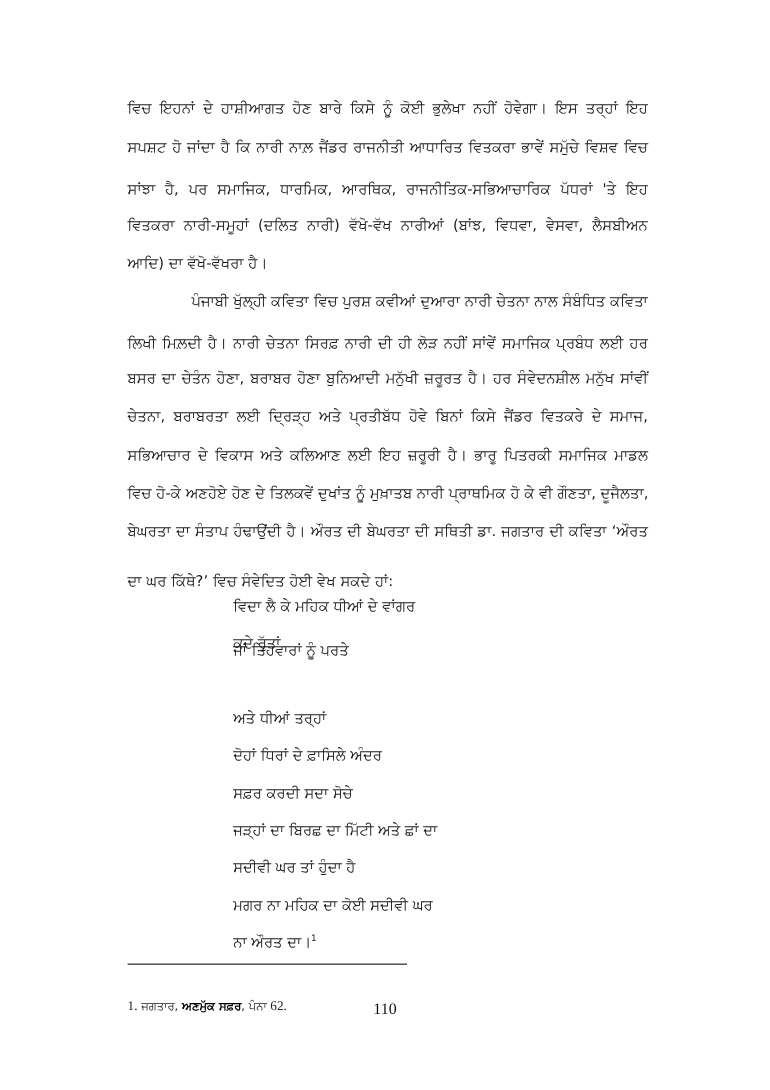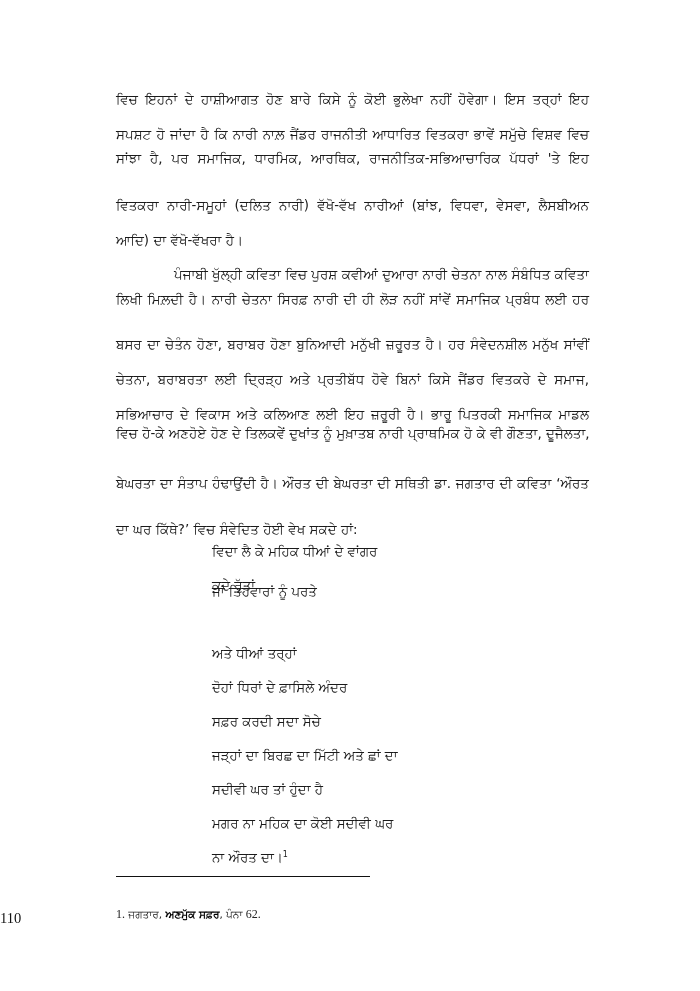--- a/index.html
+++ b/index.html
@@ -88,7 +88,7 @@
   <div>
     <div class="line justify" style="top:90px">ਵਿਚ ਇਹਨਾਂ ਦੇ ਹਾਸ਼ੀਆਗਤ ਹੋਣ ਬਾਰੇ ਕਿਸੇ ਨੂੰ ਕੋਈ ਭੁਲੇਖਾ ਨਹੀਂ ਹੋਵੇਗਾ। ਇਸ ਤਰ੍ਹਾਂ ਇਹ</div>
     <div class="line justify" style="top:125px">ਸਪਸ਼ਟ ਹੋ ਜਾਂਦਾ ਹੈ ਕਿ ਨਾਰੀ ਨਾਲ਼ ਜੈਂਡਰ ਰਾਜਨੀਤੀ ਆਧਾਰਿਤ ਵਿਤਕਰਾ ਭਾਵੇਂ ਸਮੁੱਚੇ ਵਿਸ਼ਵ ਵਿਚ</div>
-    <div class="line justify" style="top:149px">ਸਾਂਝਾ ਹੈ, ਪਰ ਸਮਾਜਿਕ, ਧਾਰਮਿਕ, ਆਰਥਿਕ, ਰਾਜਨੀਤਿਕ-ਸਭਿਆਚਾਰਿਕ ਪੱਧਰਾਂ 'ਤੇ ਇਹ</div>
+    <div class="line justify" style="top:163px">ਸਾਂਝਾ ਹੈ, ਪਰ ਸਮਾਜਿਕ, ਧਾਰਮਿਕ, ਆਰਥਿਕ, ਰਾਜਨੀਤਿਕ-ਸਭਿਆਚਾਰਿਕ ਪੱਧਰਾਂ 'ਤੇ ਇਹ</div>
     <div class="line justify" style="top:196px">ਵਿਤਕਰਾ ਨਾਰੀ-ਸਮੂਹਾਂ (ਦਲਿਤ ਨਾਰੀ) ਵੱਖੋ-ਵੱਖ ਨਾਰੀਆਂ (ਬਾਂਝ, ਵਿਧਵਾ, ਵੇਸਵਾ, ਲੈਸਬੀਅਨ</div>
     <div class="line" style="top:231px">ਆਦਿ) ਦਾ ਵੱਖੋ-ਵੱਖਰਾ ਹੈ।</div>
   </div>

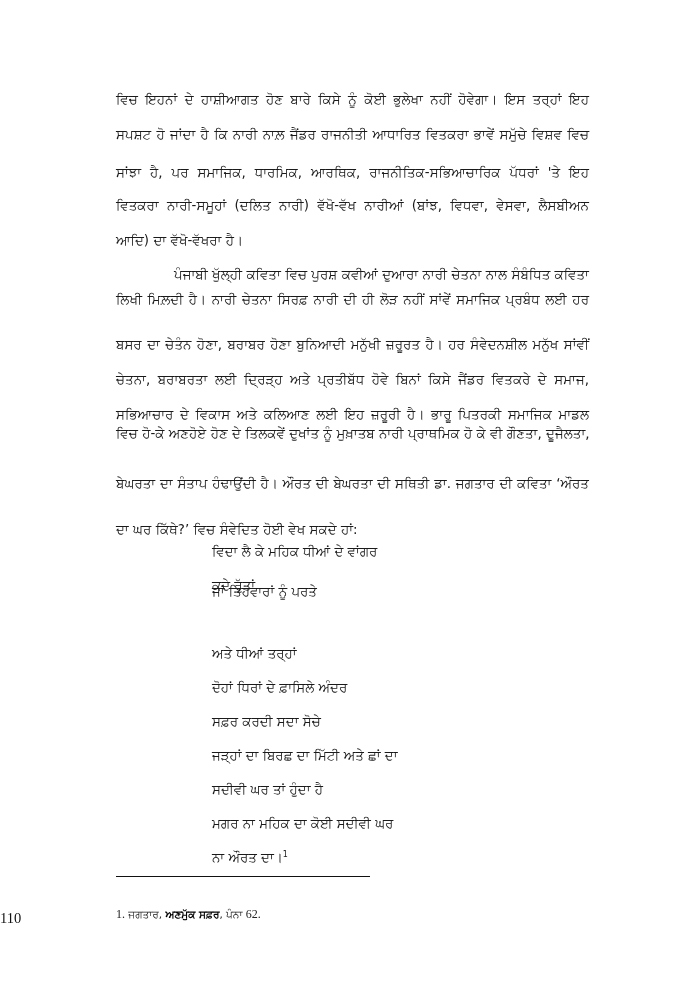--- a/index.html
+++ b/index.html
@@ -95,7 +95,7 @@
 
   <div>
     <div class="line justify indent" style="top:265px">ਪੰਜਾਬੀ ਖੁੱਲ੍ਹੀ ਕਵਿਤਾ ਵਿਚ ਪੁਰਸ਼ ਕਵੀਆਂ ਦੁਆਰਾ ਨਾਰੀ ਚੇਤਨਾ ਨਾਲ ਸੰਬੰਧਿਤ ਕਵਿਤਾ</div>
-    <div class="line justify" style="top:290px">ਲਿਖੀ ਮਿਲ਼ਦੀ ਹੈ। ਨਾਰੀ ਚੇਤਨਾ ਸਿਰਫ਼ ਨਾਰੀ ਦੀ ਹੀ ਲੋੜ ਨਹੀਂ ਸਾਂਵੇਂ ਸਮਾਜਿਕ ਪ੍ਰਬੰਧ ਲਈ ਹਰ</div>
+    <div class="line justify" style="top:303px">ਲਿਖੀ ਮਿਲ਼ਦੀ ਹੈ। ਨਾਰੀ ਚੇਤਨਾ ਸਿਰਫ਼ ਨਾਰੀ ਦੀ ਹੀ ਲੋੜ ਨਹੀਂ ਸਾਂਵੇਂ ਸਮਾਜਿਕ ਪ੍ਰਬੰਧ ਲਈ ਹਰ</div>
     <div class="line justify" style="top:335px">ਬਸਰ ਦਾ ਚੇਤੰਨ ਹੋਣਾ, ਬਰਾਬਰ ਹੋਣਾ ਬੁਨਿਆਦੀ ਮਨੁੱਖੀ ਜ਼ਰੂਰਤ ਹੈ। ਹਰ ਸੰਵੇਦਨਸ਼ੀਲ ਮਨੁੱਖ ਸਾਂਵੀਂ</div>
     <div class="line justify" style="top:370px">ਚੇਤਨਾ, ਬਰਾਬਰਤਾ ਲਈ ਦ੍ਰਿੜ੍ਹ ਅਤੇ ਪ੍ਰਤੀਬੱਧ ਹੋਵੇ ਬਿਨਾਂ ਕਿਸੇ ਜੈਂਡਰ ਵਿਤਕਰੇ ਦੇ ਸਮਾਜ,</div>
     <div class="line justify" style="top:405px">ਸਭਿਆਚਾਰ ਦੇ ਵਿਕਾਸ ਅਤੇ ਕਲਿਆਣ ਲਈ ਇਹ ਜ਼ਰੂਰੀ ਹੈ। ਭਾਰੂ ਪਿਤਰਕੀ ਸਮਾਜਿਕ ਮਾਡਲ</div>

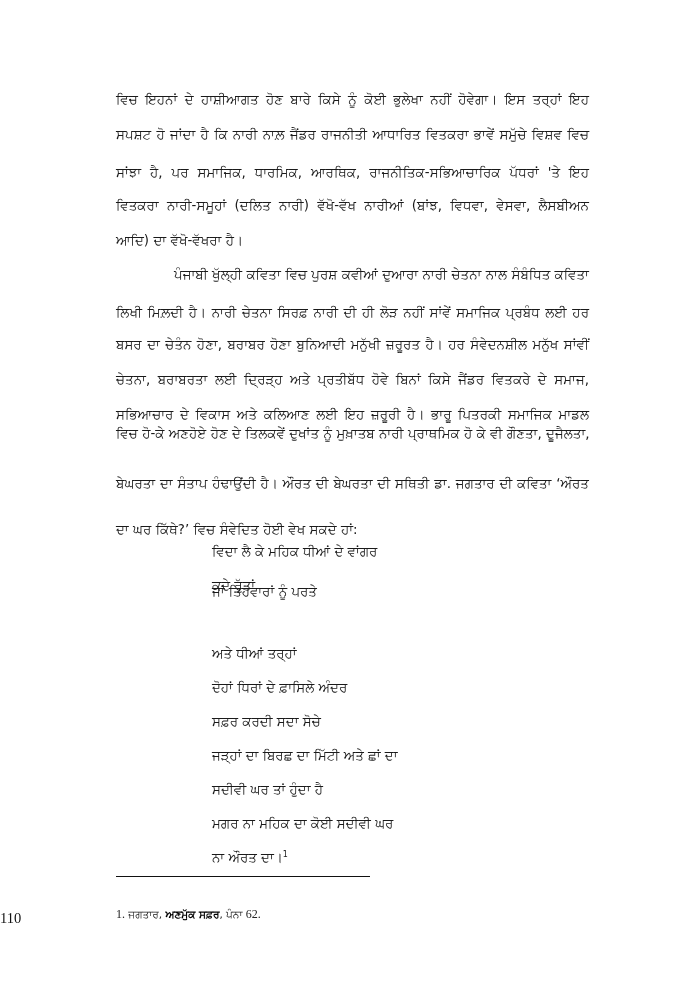--- a/index.html
+++ b/index.html
@@ -99,7 +99,7 @@
     <div class="line justify" style="top:335px">ਬਸਰ ਦਾ ਚੇਤੰਨ ਹੋਣਾ, ਬਰਾਬਰ ਹੋਣਾ ਬੁਨਿਆਦੀ ਮਨੁੱਖੀ ਜ਼ਰੂਰਤ ਹੈ। ਹਰ ਸੰਵੇਦਨਸ਼ੀਲ ਮਨੁੱਖ ਸਾਂਵੀਂ</div>
     <div class="line justify" style="top:370px">ਚੇਤਨਾ, ਬਰਾਬਰਤਾ ਲਈ ਦ੍ਰਿੜ੍ਹ ਅਤੇ ਪ੍ਰਤੀਬੱਧ ਹੋਵੇ ਬਿਨਾਂ ਕਿਸੇ ਜੈਂਡਰ ਵਿਤਕਰੇ ਦੇ ਸਮਾਜ,</div>
     <div class="line justify" style="top:405px">ਸਭਿਆਚਾਰ ਦੇ ਵਿਕਾਸ ਅਤੇ ਕਲਿਆਣ ਲਈ ਇਹ ਜ਼ਰੂਰੀ ਹੈ। ਭਾਰੂ ਪਿਤਰਕੀ ਸਮਾਜਿਕ ਮਾਡਲ</div>
-    <div class="line justify" style="top:424px">ਵਿਚ ਹੋ-ਕੇ ਅਣਹੋਏ ਹੋਣ ਦੇ ਤਿਲਕਵੇਂ ਦੁਖਾਂਤ ਨੂੰ ਮੁਖ਼ਾਤਬ ਨਾਰੀ ਪ੍ਰਾਥਮਿਕ ਹੋ ਕੇ ਵੀ ਗੌਣਤਾ, ਦੂਜੈਲਤਾ,</div>
+    <div class="line justify" style="top:440px">ਵਿਚ ਹੋ-ਕੇ ਅਣਹੋਏ ਹੋਣ ਦੇ ਤਿਲਕਵੇਂ ਦੁਖਾਂਤ ਨੂੰ ਮੁਖ਼ਾਤਬ ਨਾਰੀ ਪ੍ਰਾਥਮਿਕ ਹੋ ਕੇ ਵੀ ਗੌਣਤਾ, ਦੂਜੈਲਤਾ,</div>
     <div class="line justify" style="top:474px">ਬੇਘਰਤਾ ਦਾ ਸੰਤਾਪ ਹੰਢਾਉਂਦੀ ਹੈ। ਔਰਤ ਦੀ ਬੇਘਰਤਾ ਦੀ ਸਥਿਤੀ ਡਾ. ਜਗਤਾਰ ਦੀ ਕਵਿਤਾ ‘ਔਰਤ</div>
     <div class="line" style="top:520px">ਦਾ ਘਰ ਕਿੱਥੇ?’ ਵਿਚ ਸੰਵੇਦਿਤ ਹੋਈ ਵੇਖ ਸਕਦੇ ਹਾਂ:</div>
   </div>

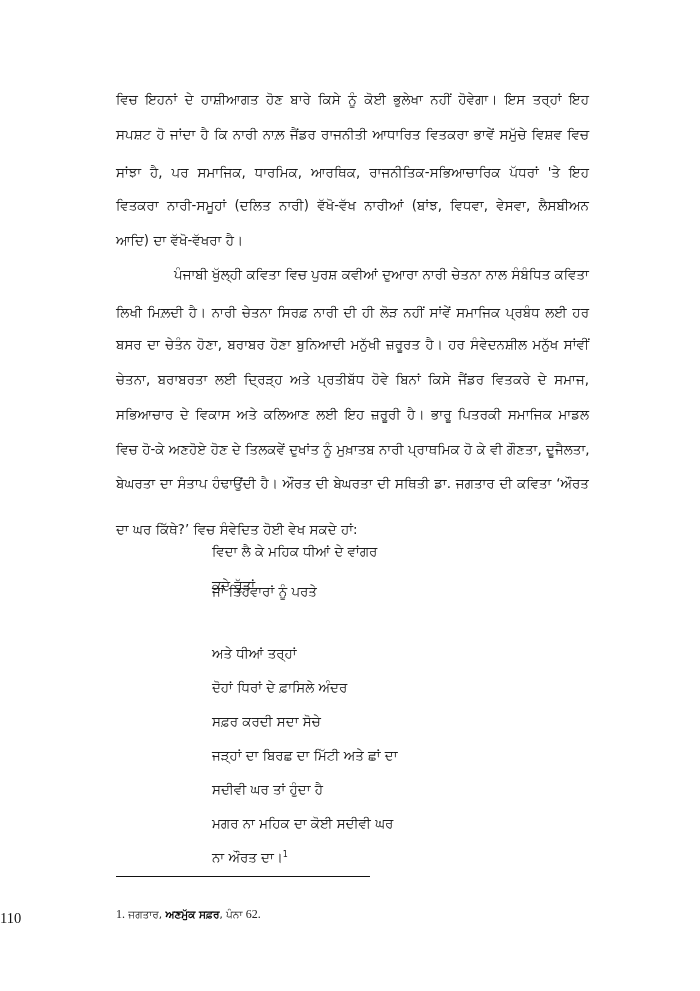--- a/index.html
+++ b/index.html
@@ -69,7 +69,7 @@
       left: 0;
       width: 700px;
       top: 910px;
-      text-align: left;
+      text-align: center;
       font-family: "Liberation Serif", serif;
       font-size: 14.5px;
       color: #111;

